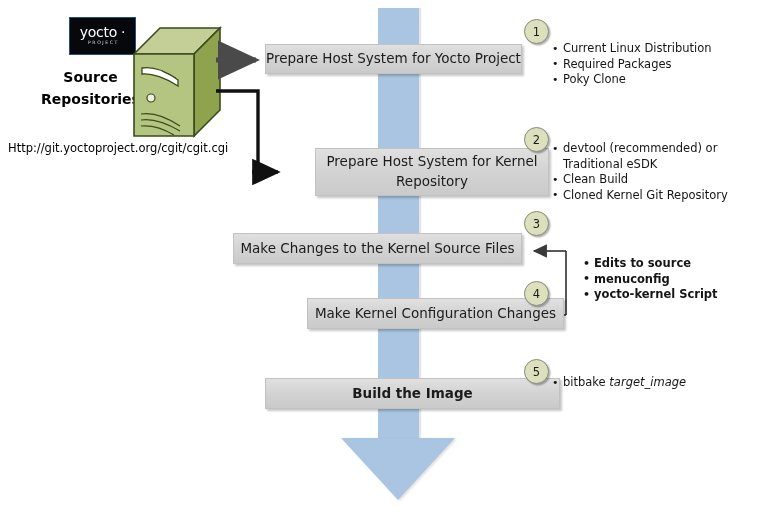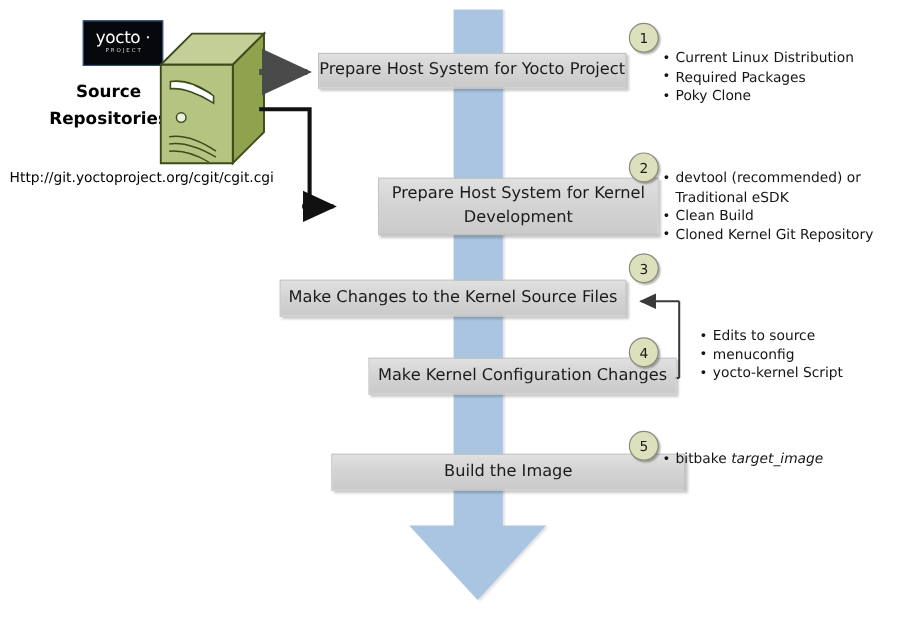--- a/index.html
+++ b/index.html
@@ -246,7 +246,7 @@
 
   <div class="pbox" style="left:288px; top:148px; width:234px; height:48px; flex-direction:column;margin-left:27px;">
     <span>Prepare Host System for Kernel</span>
-    <span>Development</span>
+    <span>Repository</span>
   </div>
   <div class="badge" style="left:524px; top:127px;">
     <span>2</span>

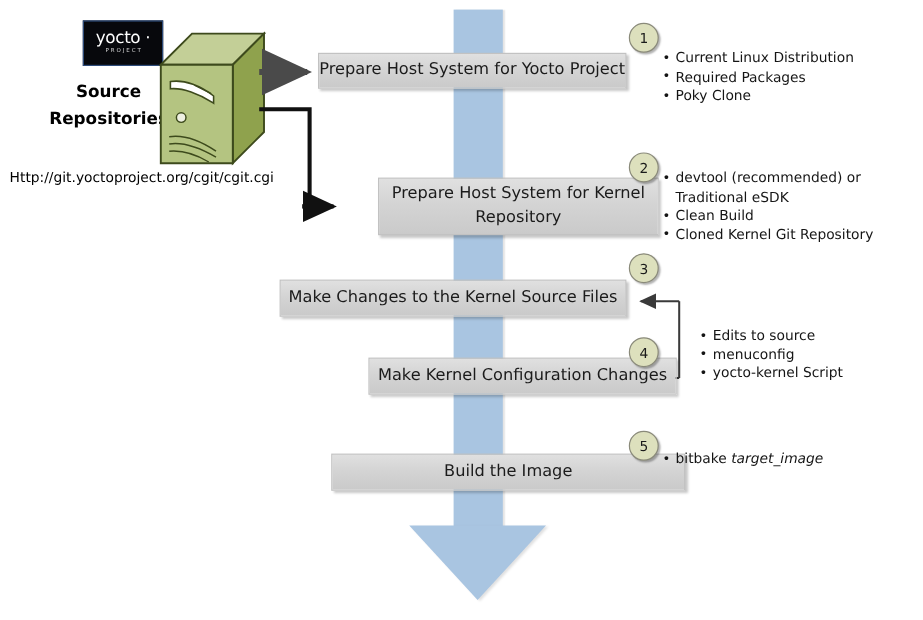--- a/index.html
+++ b/index.html
@@ -272,7 +272,7 @@
     <span>4</span>
   </div>
 
-  <div class="bullets" style="left:583px; top:272px;">
+  <div class="bullets" style="left:583px; top:256px;font-weight:bold;">
     <div class="bli">Edits to source</div>
     <div class="bli">menuconfig</div>
     <div class="bli">yocto-kernel Script</div>

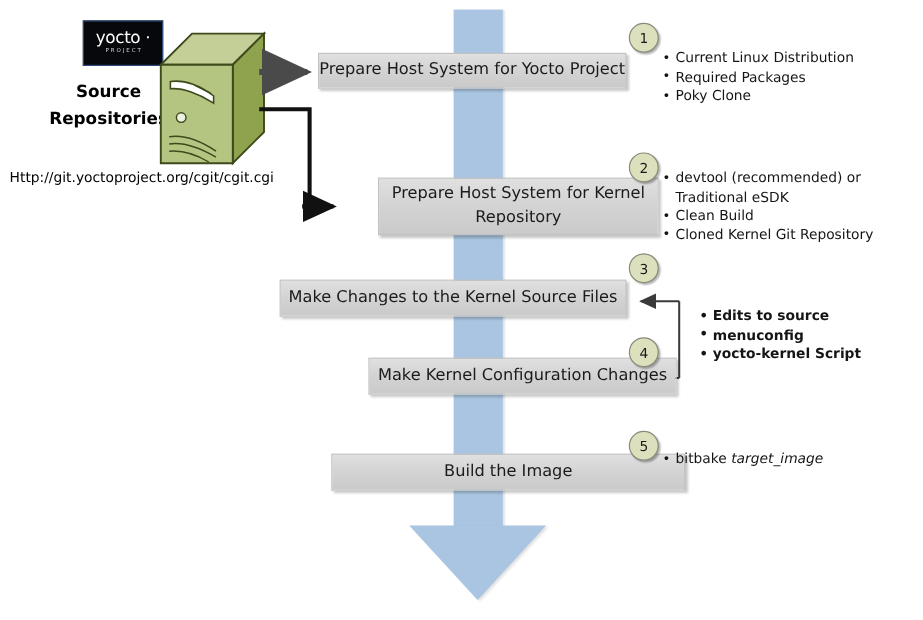--- a/index.html
+++ b/index.html
@@ -278,7 +278,7 @@
     <div class="bli">yocto-kernel Script</div>
   </div>
 
-  <div class="pbox" style="left:276px; top:378px; width:295px; height:31px;">
+  <div class="pbox" style="left:265px; top:378px; width:295px; height:31px;font-weight:bold;">
     <span>Build the Image</span>
   </div>
   <div class="badge" style="left:524px; top:359px;">

